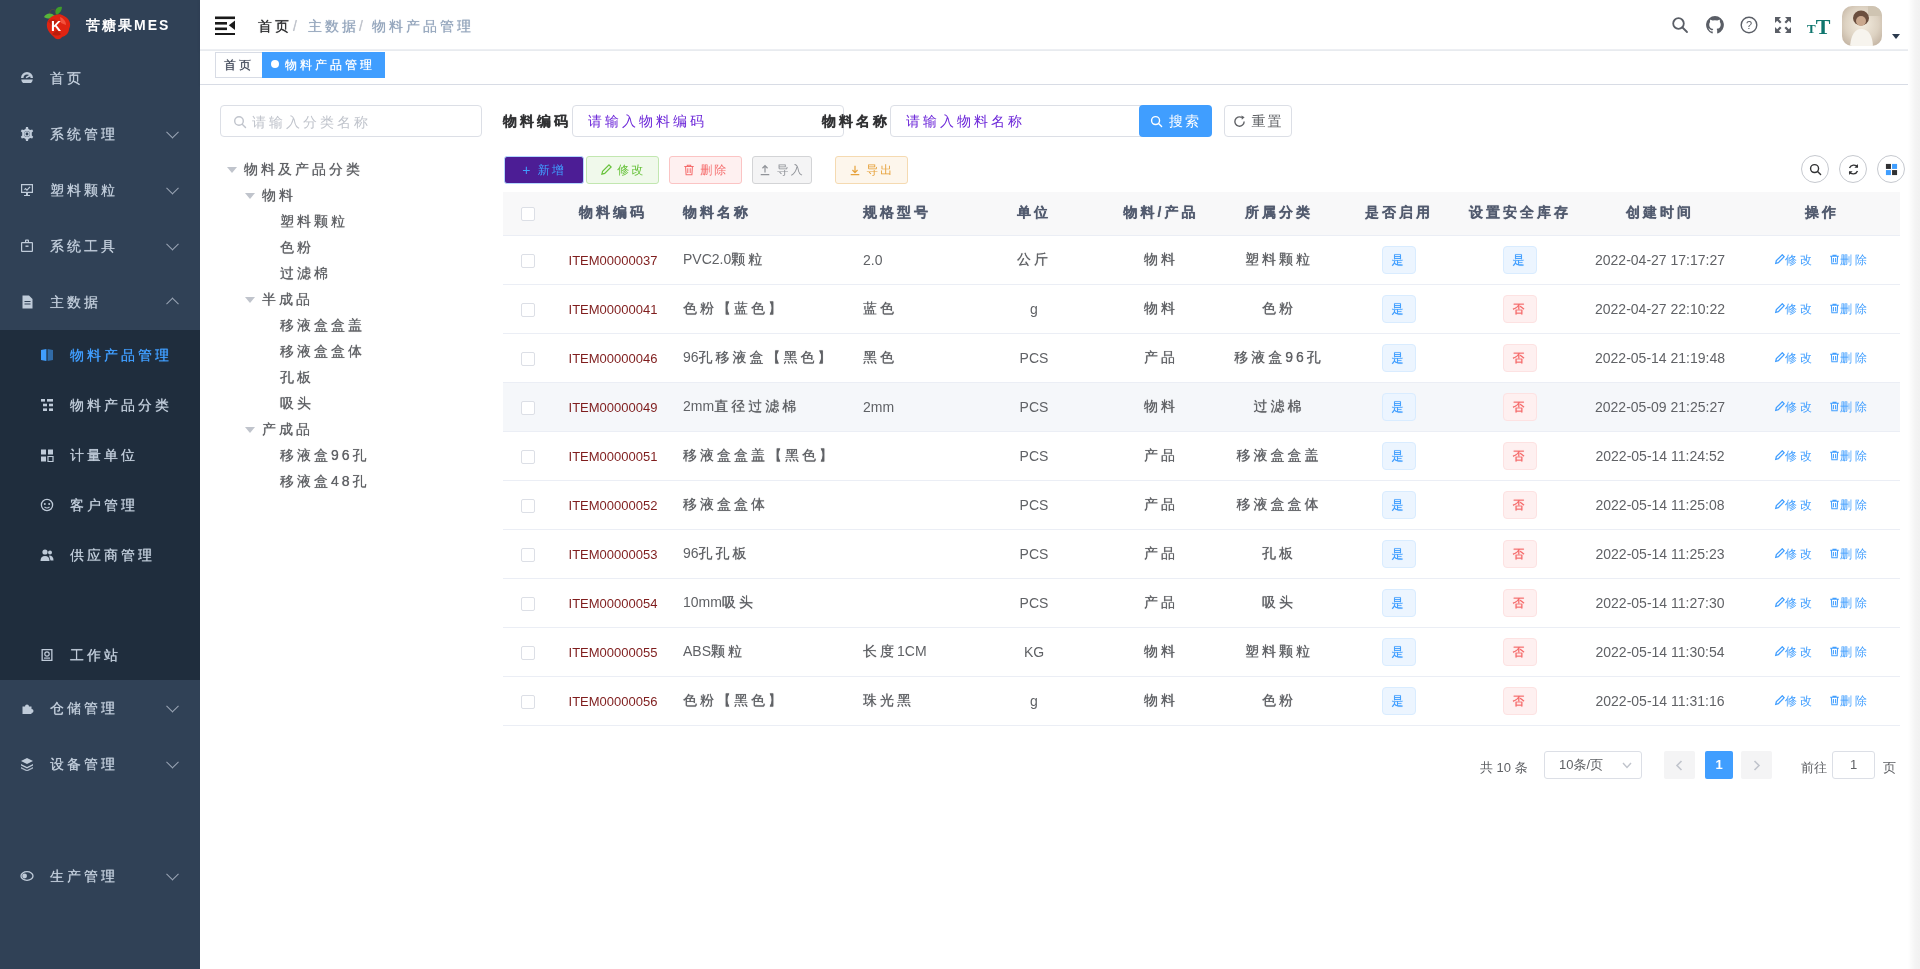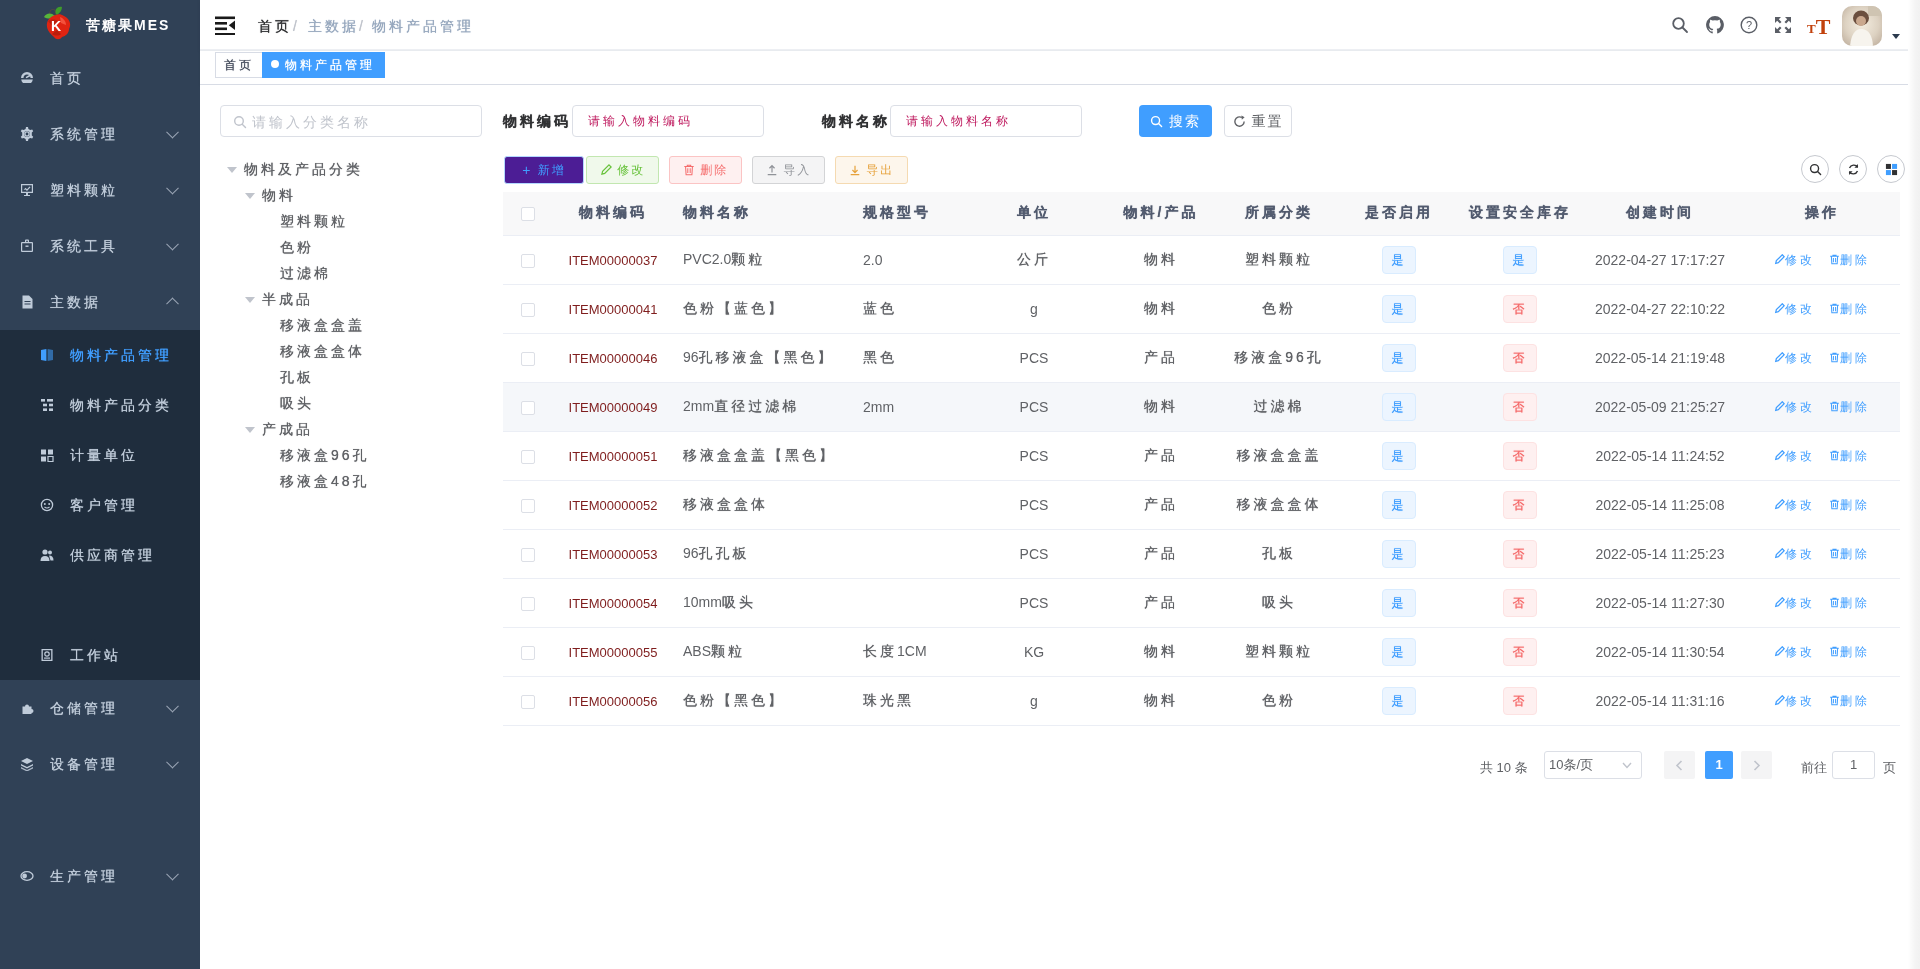--- a/index.html
+++ b/index.html
@@ -246,7 +246,7 @@
         <path d="M17 17 L11 17 L13.2 14.8 L10.5 12.1 L12.1 10.5 L14.8 13.2 L17 11 Z"></path>
       </g>
     </svg>
-  <div class="abs" style="left:1607px;top:14px;color:#c2410c;font-family:'Liberation Serif',serif">
+  <div class="abs" style="left:1607px;top:14px;color:#0f766e;font-family:'Liberation Serif',serif">
     <span style="font-size:13px;font-weight:bold;position:relative;top:-1px">T</span><span style="font-size:22px;font-weight:bold">T</span>
   </div>
   <svg class="abs" style="left:1642px;top:6px" width="40" height="40" viewBox="0 0 40 40">

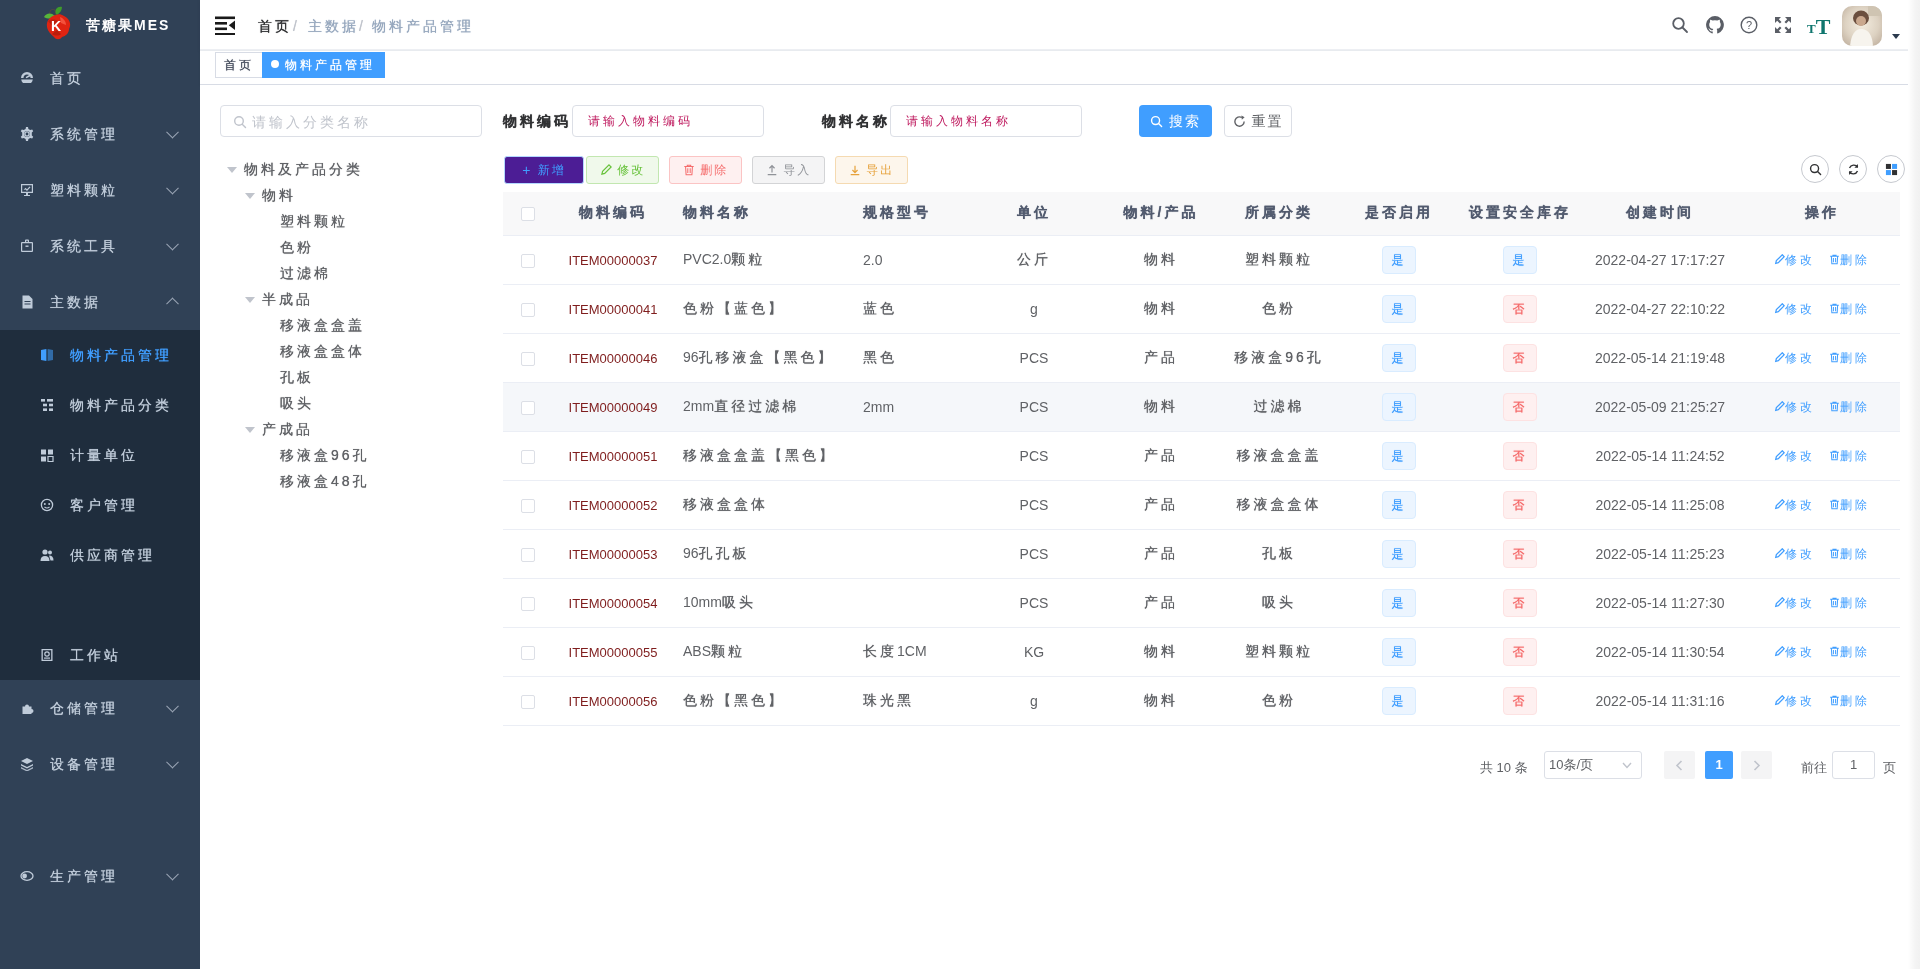--- a/index.html
+++ b/index.html
@@ -50,8 +50,8 @@
   border-top:6px solid #c0c4cc; margin-right:0px; vertical-align:middle; }
 
 .flabel { position:absolute; font-size:14px; font-weight:bold; color:#303133; top:20px; height:32px; line-height:32px; letter-spacing:3px; }
-.finput { position:absolute; top:20px; letter-spacing:3px; width:192px; height:32px; border:1px solid #dcdfe6; border-radius:4px;
-  font-size:12px; color:#be185d; line-height:30px; padding-left:15px; background:#fff; }
+.finput { position:absolute; top:20px; letter-spacing:3px; width:272px; height:32px; border:1px solid #dcdfe6; border-radius:4px;
+  font-size:14px; color:#6d28d9; line-height:30px; padding-left:15px; background:#fff; }
 .btn { position:absolute; border-radius:3px; font-size:12px; text-align:center; border:1px solid transparent; }
 #btnSearch { left:939px; top:20px; width:73px; height:32px; background:#409eff; color:#fff; line-height:30px; border-radius:4px; font-size:14px; letter-spacing:2px; }
 #btnReset { left:1024px; top:20px; width:68px; height:32px; background:#fff; color:#606266; border-color:#dcdfe6; line-height:30px; border-radius:4px; font-size:14px; letter-spacing:2px; }

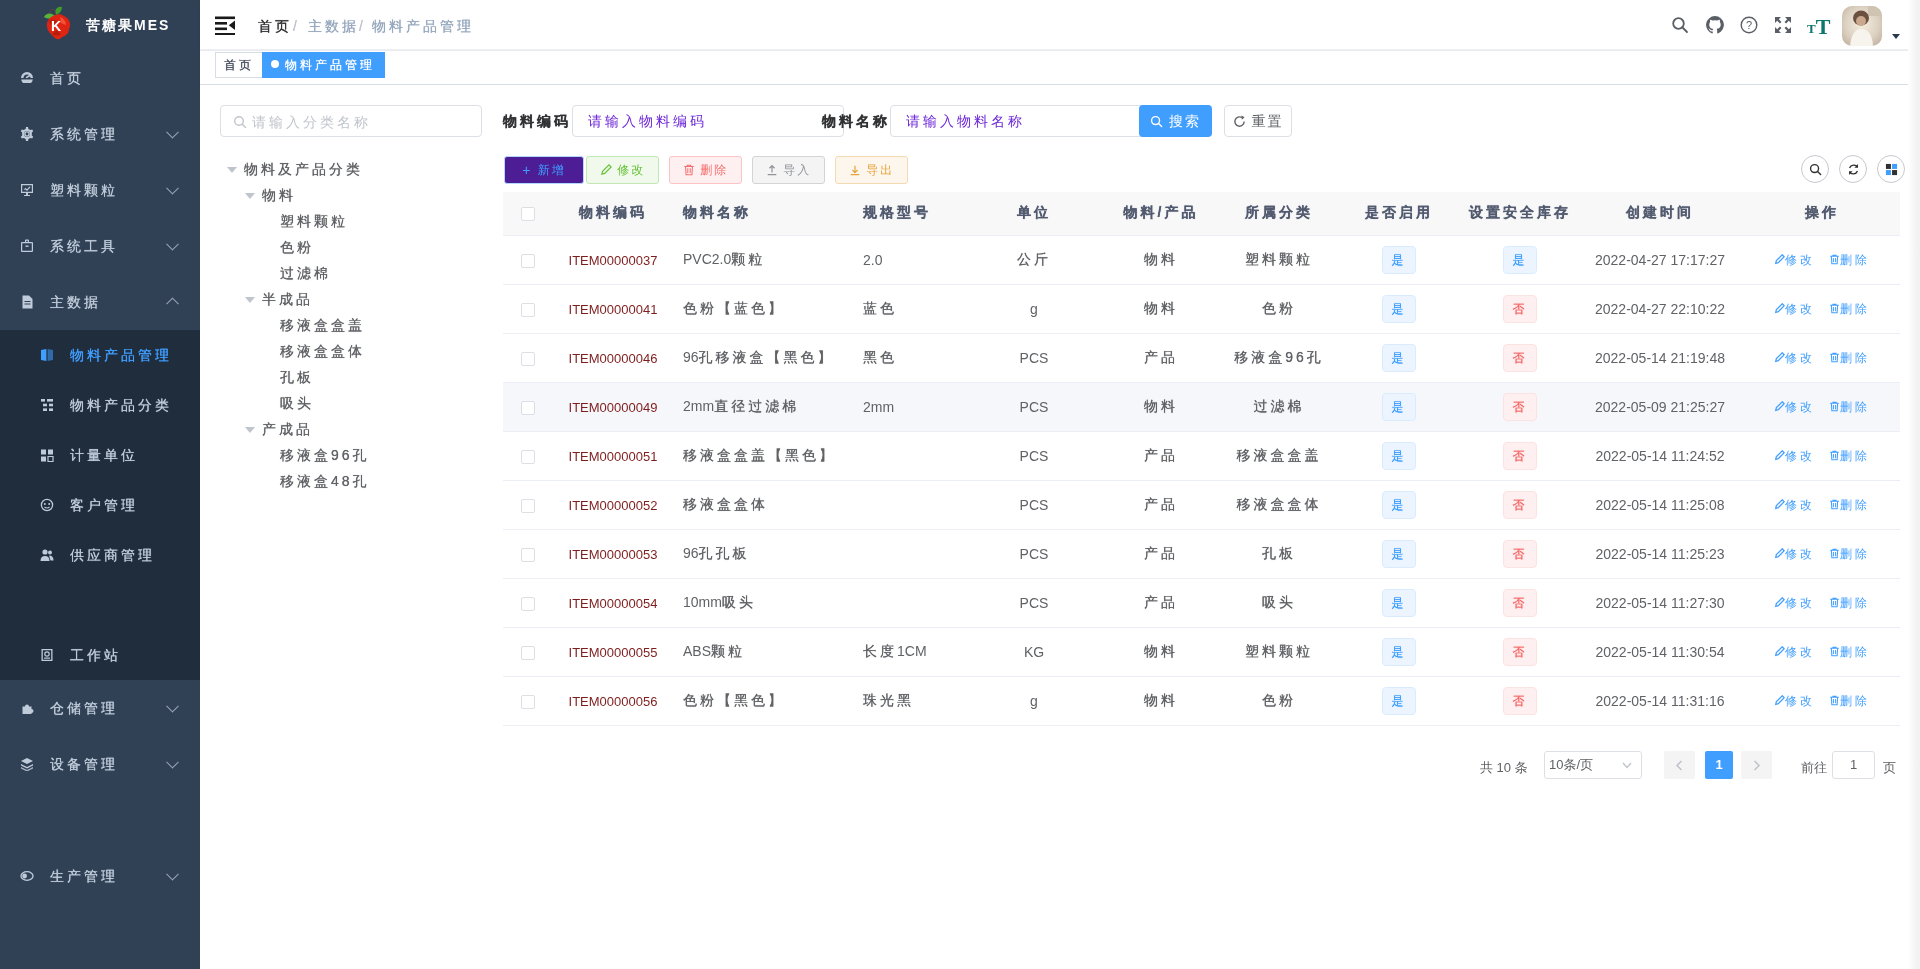--- a/index.html
+++ b/index.html
@@ -59,7 +59,7 @@
 #bAdd { left:304px; width:80px; background:#4c1d95; border-color:#b3d8ff; color:#409eff; }
 #bEdit { left:386px; width:73px; background:#f0f9eb; border-color:#c2e7b0; color:#67c23a; }
 #bDel { left:469px; width:73px; background:#fef0f0; border-color:#fbc4c4; color:#f56c6c; }
-#bImp { left:552px; width:73px; background:#f4f4f5; border-color:#d3d4d6; color:#909399; }
+#bImp { left:552px; width:60px; background:#f4f4f5; border-color:#d3d4d6; color:#909399; }
 #bExp { left:635px; width:73px; background:#fdf6ec; border-color:#f5dab1; color:#e6a23c; }
 .circ { position:absolute; top:70px; width:28px; height:28px; border-radius:50%; border:1px solid #c6c9cf; background:#fff; }
 

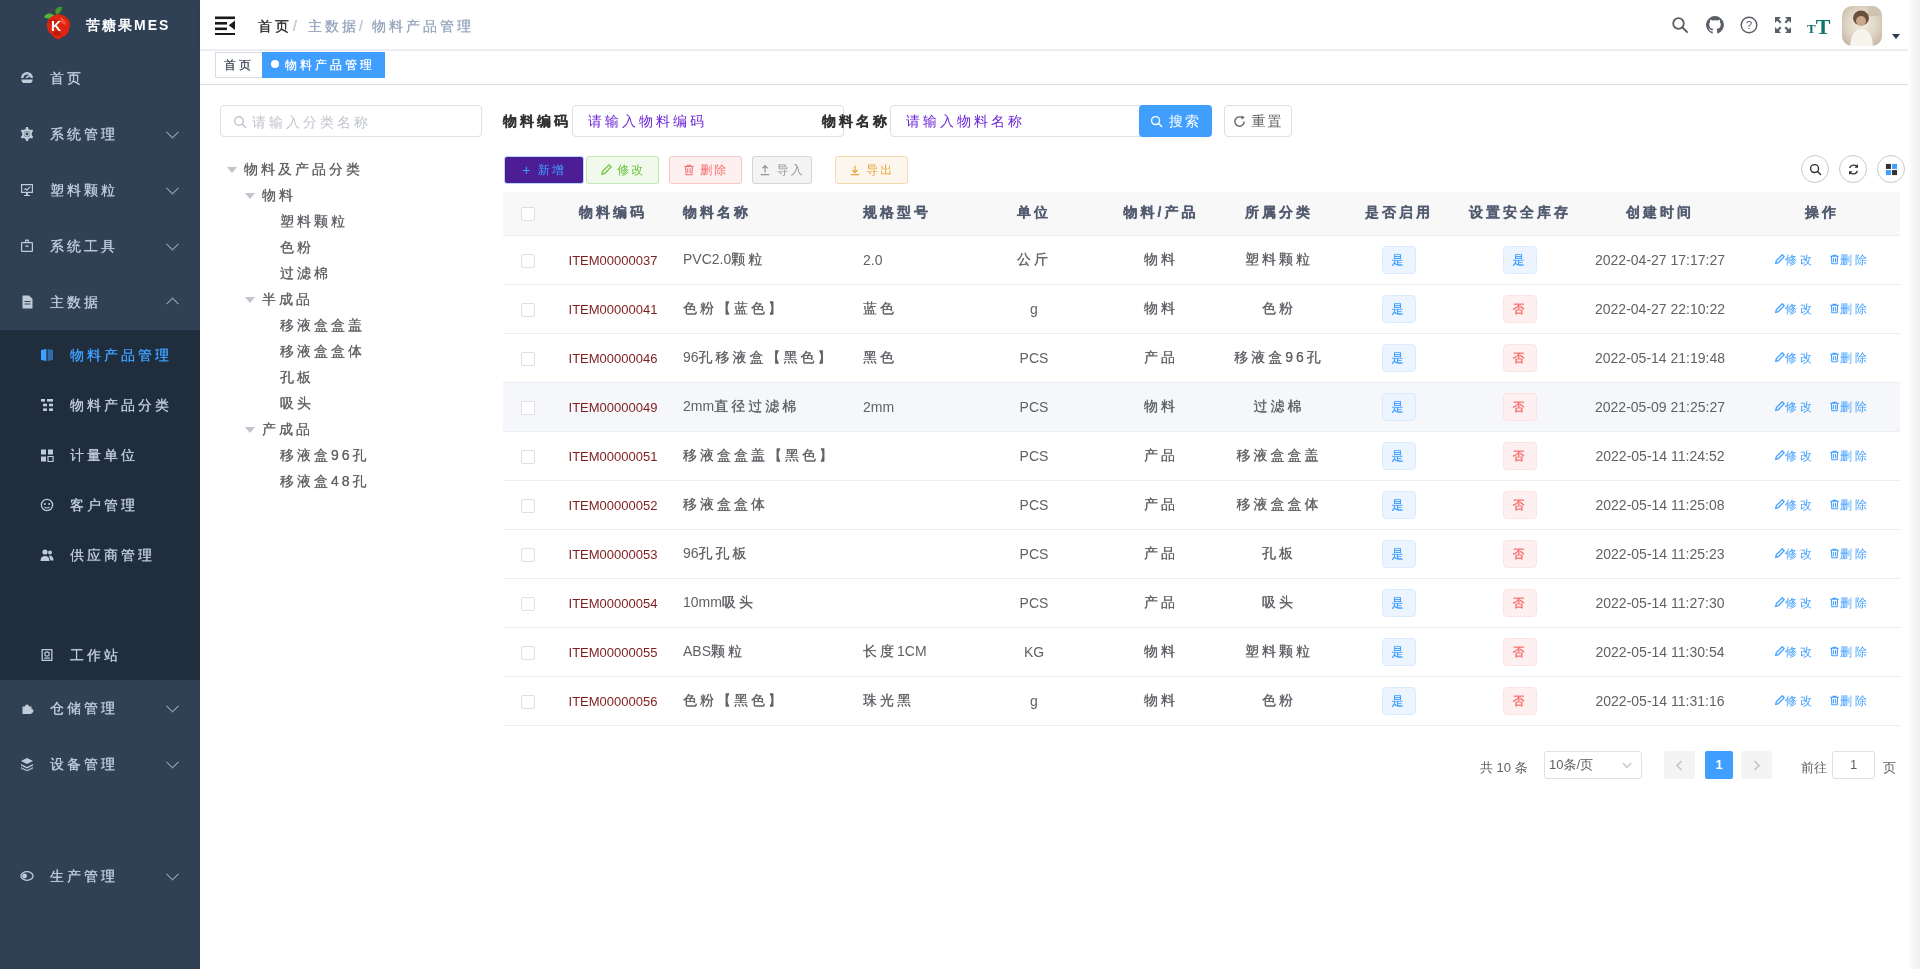--- a/index.html
+++ b/index.html
@@ -546,7 +546,7 @@
   </tbody>
     </table>
   <span class="pg" style="left:1280px;top:674px">共 10 条</span>
-  <div class="pg" style="left:1344px;top:666px;width:98px;height:28px;border:1px solid #dcdfe6;border-radius:3px;line-height:26px;padding-left:4px;color:#606266">10条/页
+  <div class="pg" style="left:1344px;top:666px;width:98px;height:28px;border:1px solid #dcdfe6;border-radius:3px;line-height:26px;padding-left:14px;color:#606266">10条/页
     <svg style="position:absolute;right:9px;top:10px" width="10" height="7" viewBox="0 0 10 7">
         <path d="M1 1 L5 5.5 L9 1" fill="none" stroke="#c0c4cc" stroke-width="1.4"></path>
       </svg>

